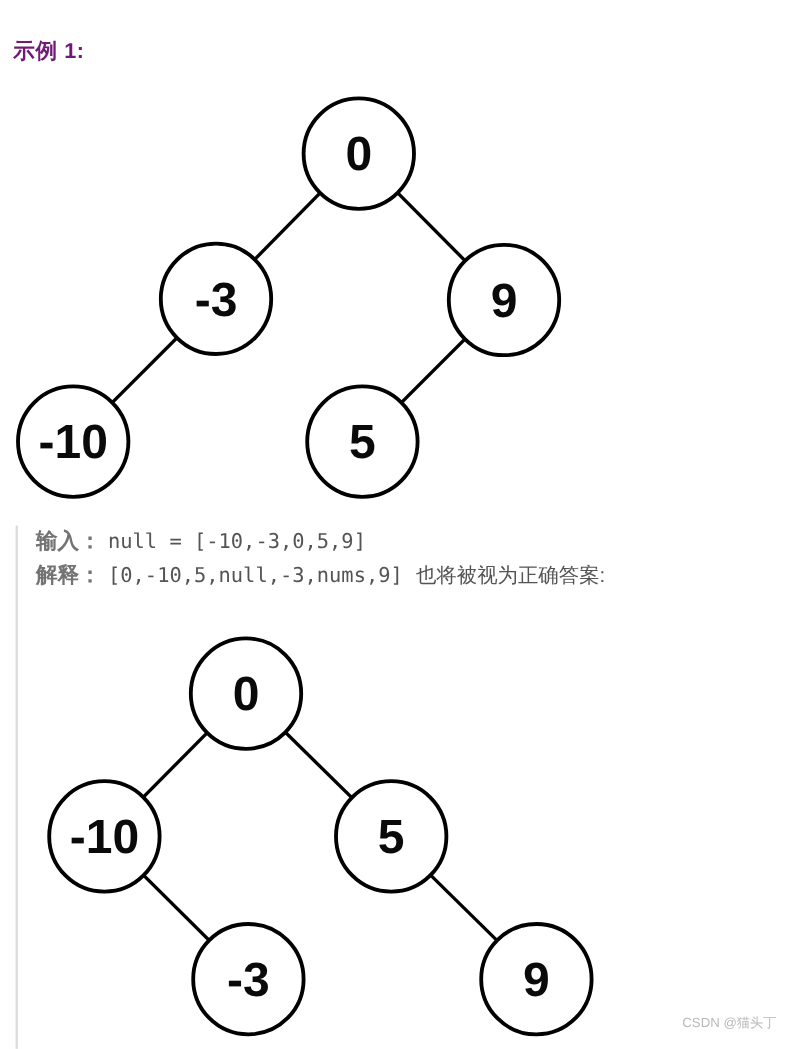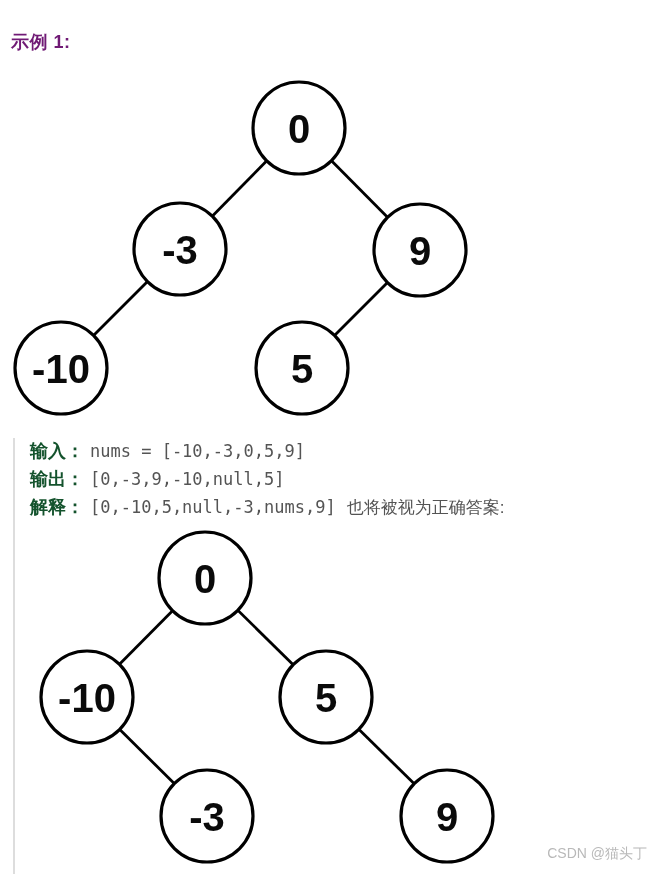--- a/index.html
+++ b/index.html
@@ -52,7 +52,7 @@
   .io-label {
     font-size: 18px;
     font-weight: bold;
-    color: #14532d;
+    color: #737373;
     margin-right: 6px;
   }
   .io-code {

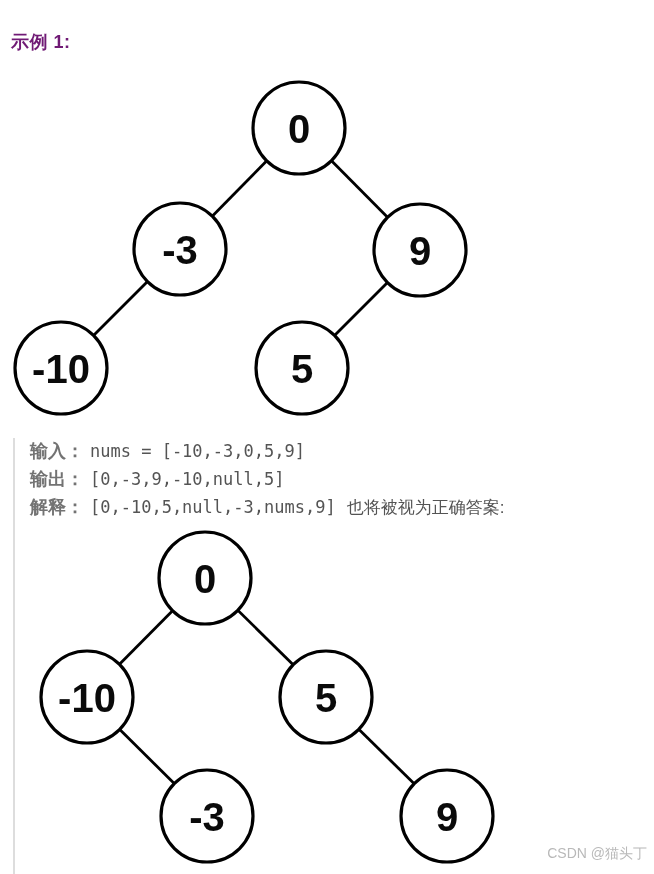--- a/index.html
+++ b/index.html
@@ -101,7 +101,7 @@
 
 <div class="io-block">
   <div class="io-line">
-    <span class="io-label">输入：</span><span class="io-code">nums = [-10,-3,0,5,9]</span>
+    <span class="io-label">输入：</span><span class="io-code">null = [-10,-3,0,5,9]</span>
   </div>
   <div class="io-line">
     <span class="io-label">输出：</span><span class="io-code">[0,-3,9,-10,null,5]</span>

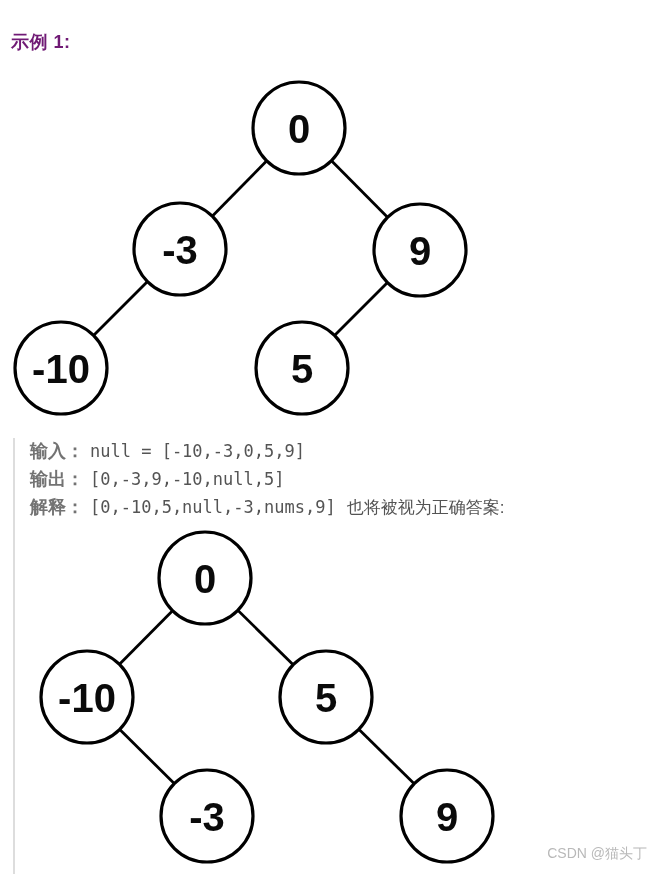--- a/index.html
+++ b/index.html
@@ -104,9 +104,6 @@
     <span class="io-label">输入：</span><span class="io-code">null = [-10,-3,0,5,9]</span>
   </div>
   <div class="io-line">
-    <span class="io-label">输出：</span><span class="io-code">[0,-3,9,-10,null,5]</span>
-  </div>
-  <div class="io-line">
     <span class="io-label">解释：</span><span class="io-code">[0,-10,5,null,-3,nums,9]</span><span class="io-note">也将被视为正确答案:</span>
   </div>
 </div>

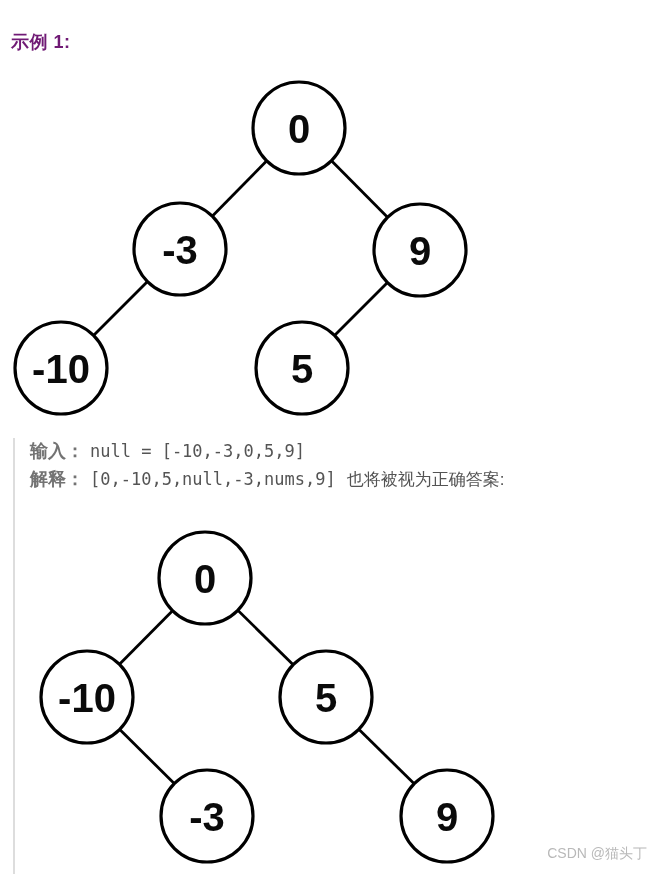--- a/index.html
+++ b/index.html
@@ -69,7 +69,7 @@
   .watermark {
     position: absolute;
     right: 7px; top: 845px;
-    font-size: 14px;
+    font-size: 11px;
     color: #b9b9b9;
   }
 </style>

